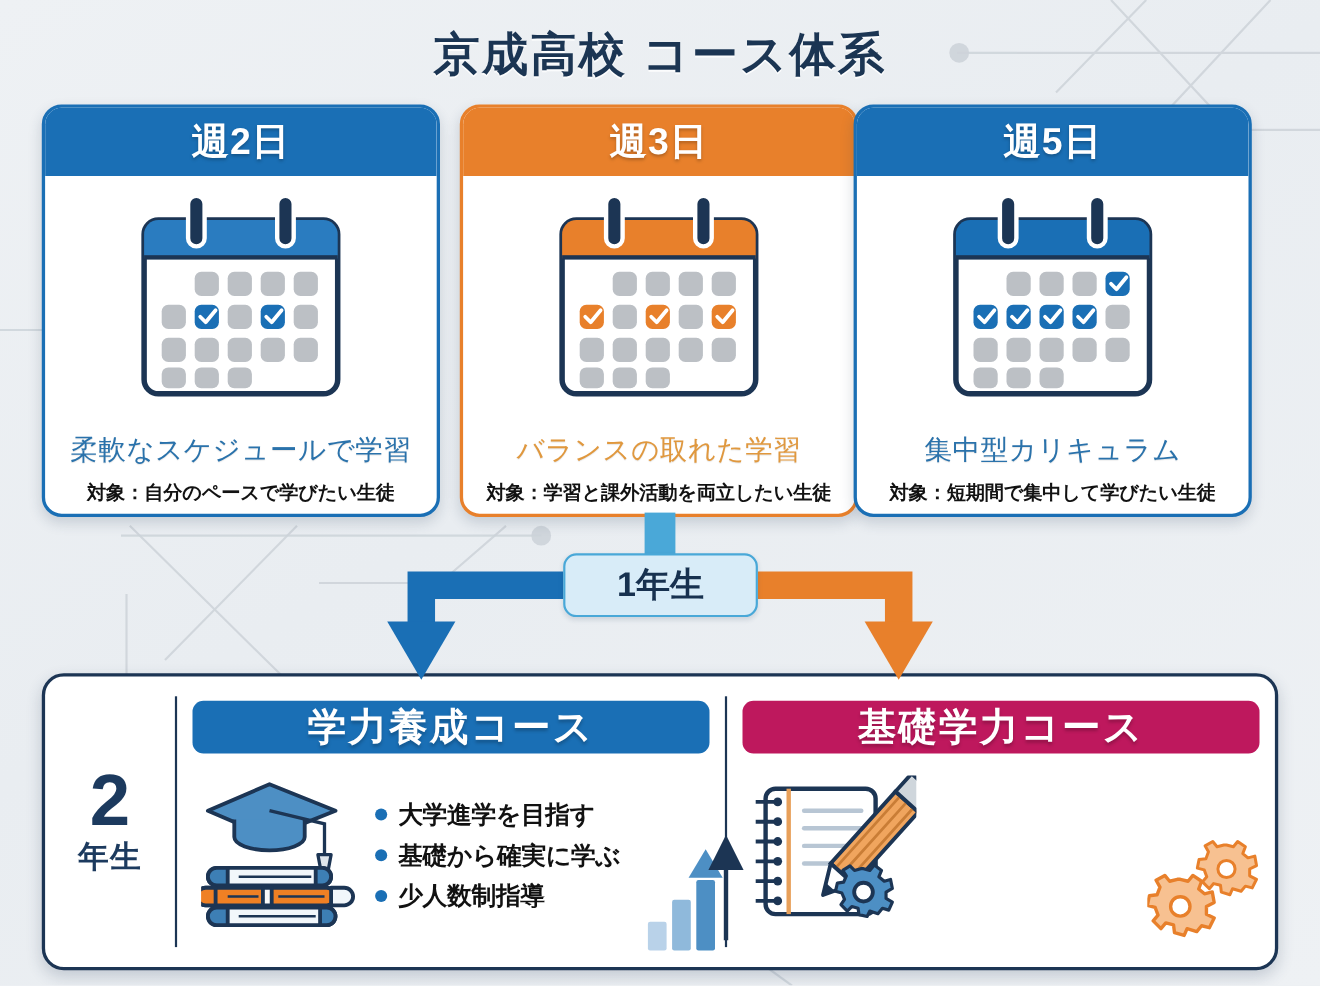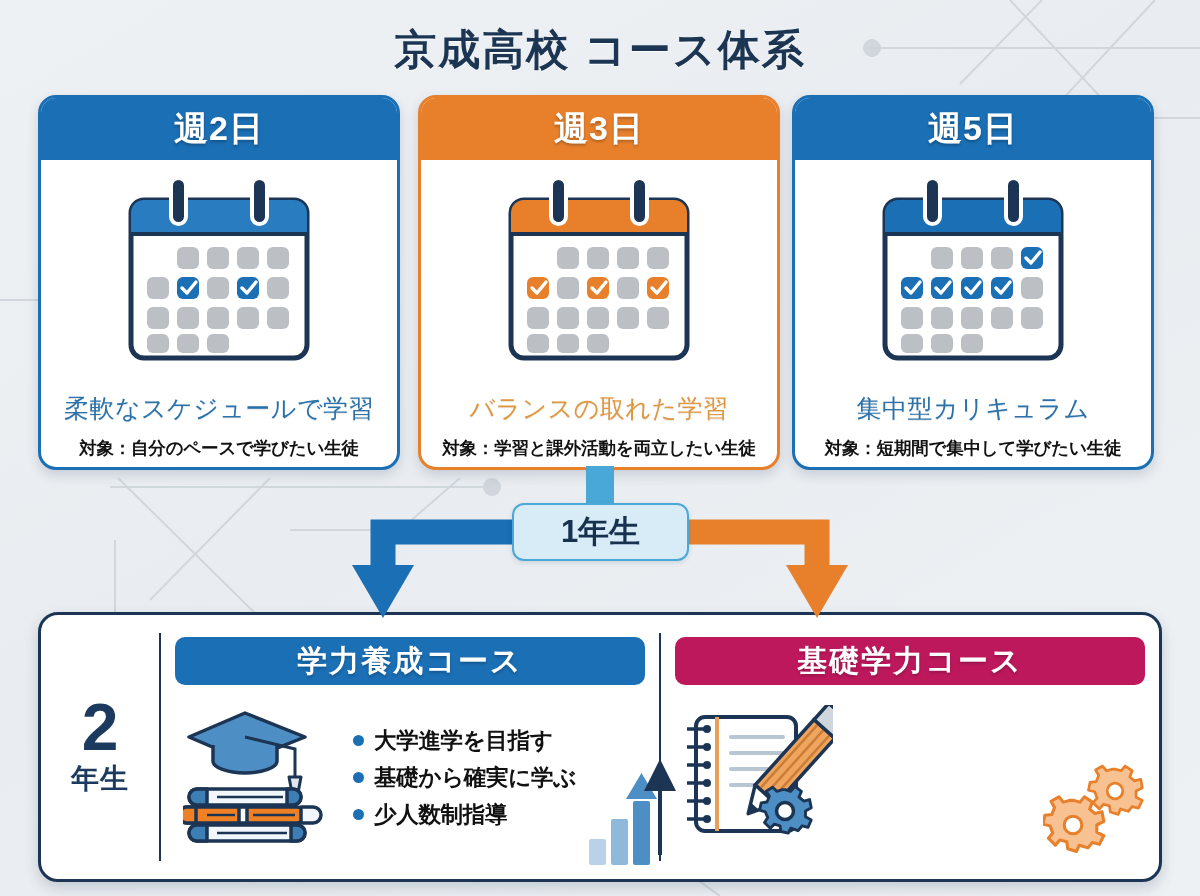--- a/index.html
+++ b/index.html
@@ -39,7 +39,7 @@
   }
   #card-0 { left: 38px; }
   #card-1 { left: 418px; border-color:#e8802b; }
-  #card-2 { left: 792px; }
+  #card-2 { left: 776px; }
 
   .card-head {
     height: 62px; flex: 0 0 62px;

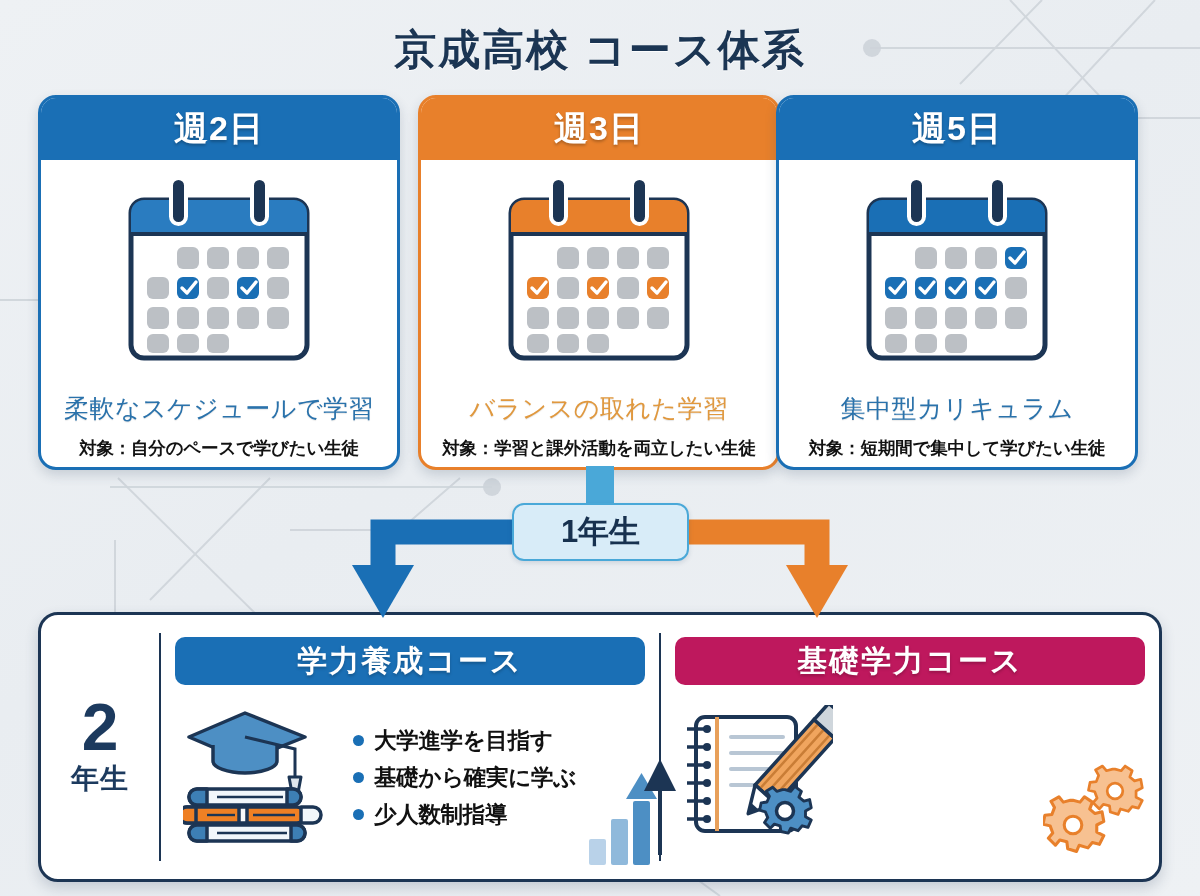--- a/index.html
+++ b/index.html
@@ -115,7 +115,7 @@
     color:#fff;
     border-radius:10px;
     display:flex; align-items:center; justify-content:center;
-    font-size:30px; font-weight:bold; letter-spacing:2px;
+    font-size:35px; font-weight:bold; letter-spacing:2px;
     text-shadow: 0 2px 3px rgba(0,0,0,.22);
   }
   .course-col.orange .course-head { background:#be185d; }

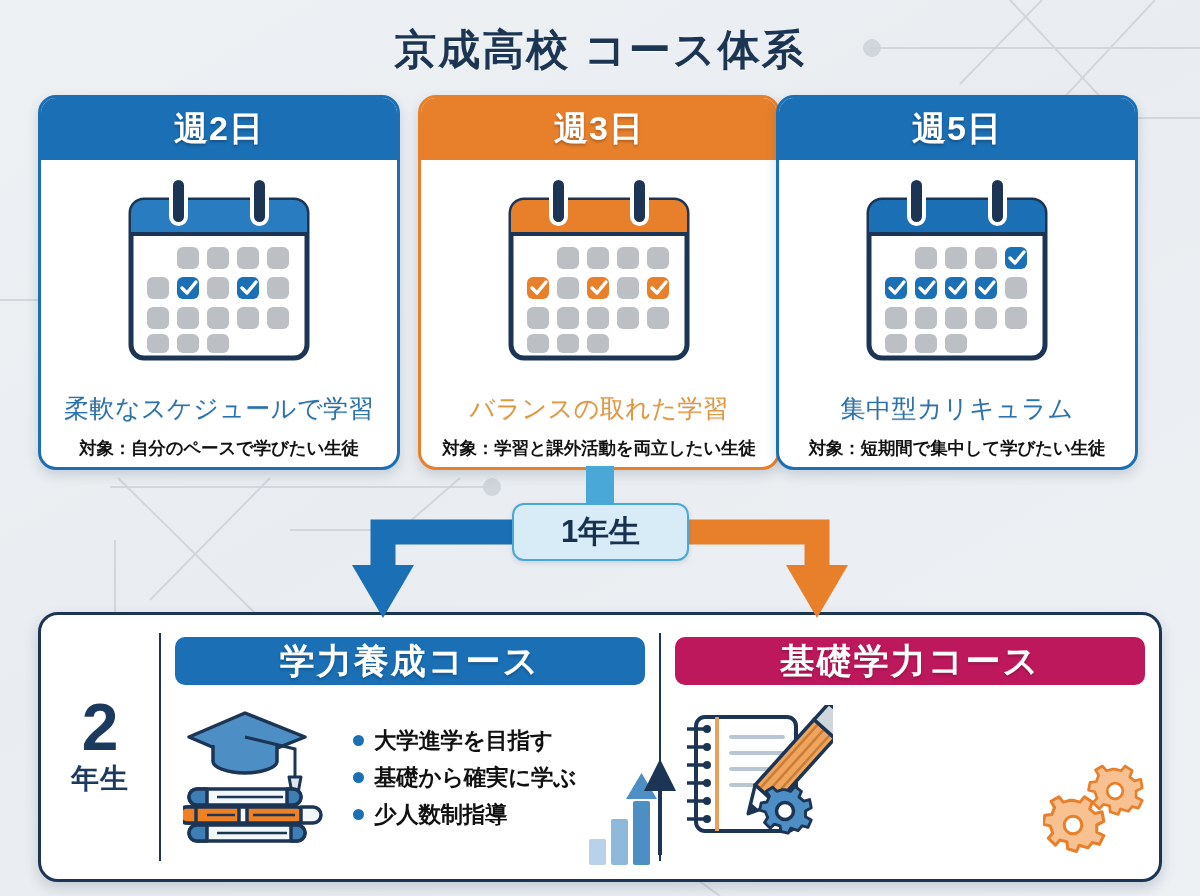--- a/index.html
+++ b/index.html
@@ -120,7 +120,7 @@
   }
   .course-col.orange .course-head { background:#be185d; }
   .course-inner {
-    flex:1; display:flex; align-items:center; gap:20px;
+    flex:1; display:flex; align-items:center; gap:8px;
     padding-left: 8px;
   }
   .course-icon { flex:0 0 auto; }

